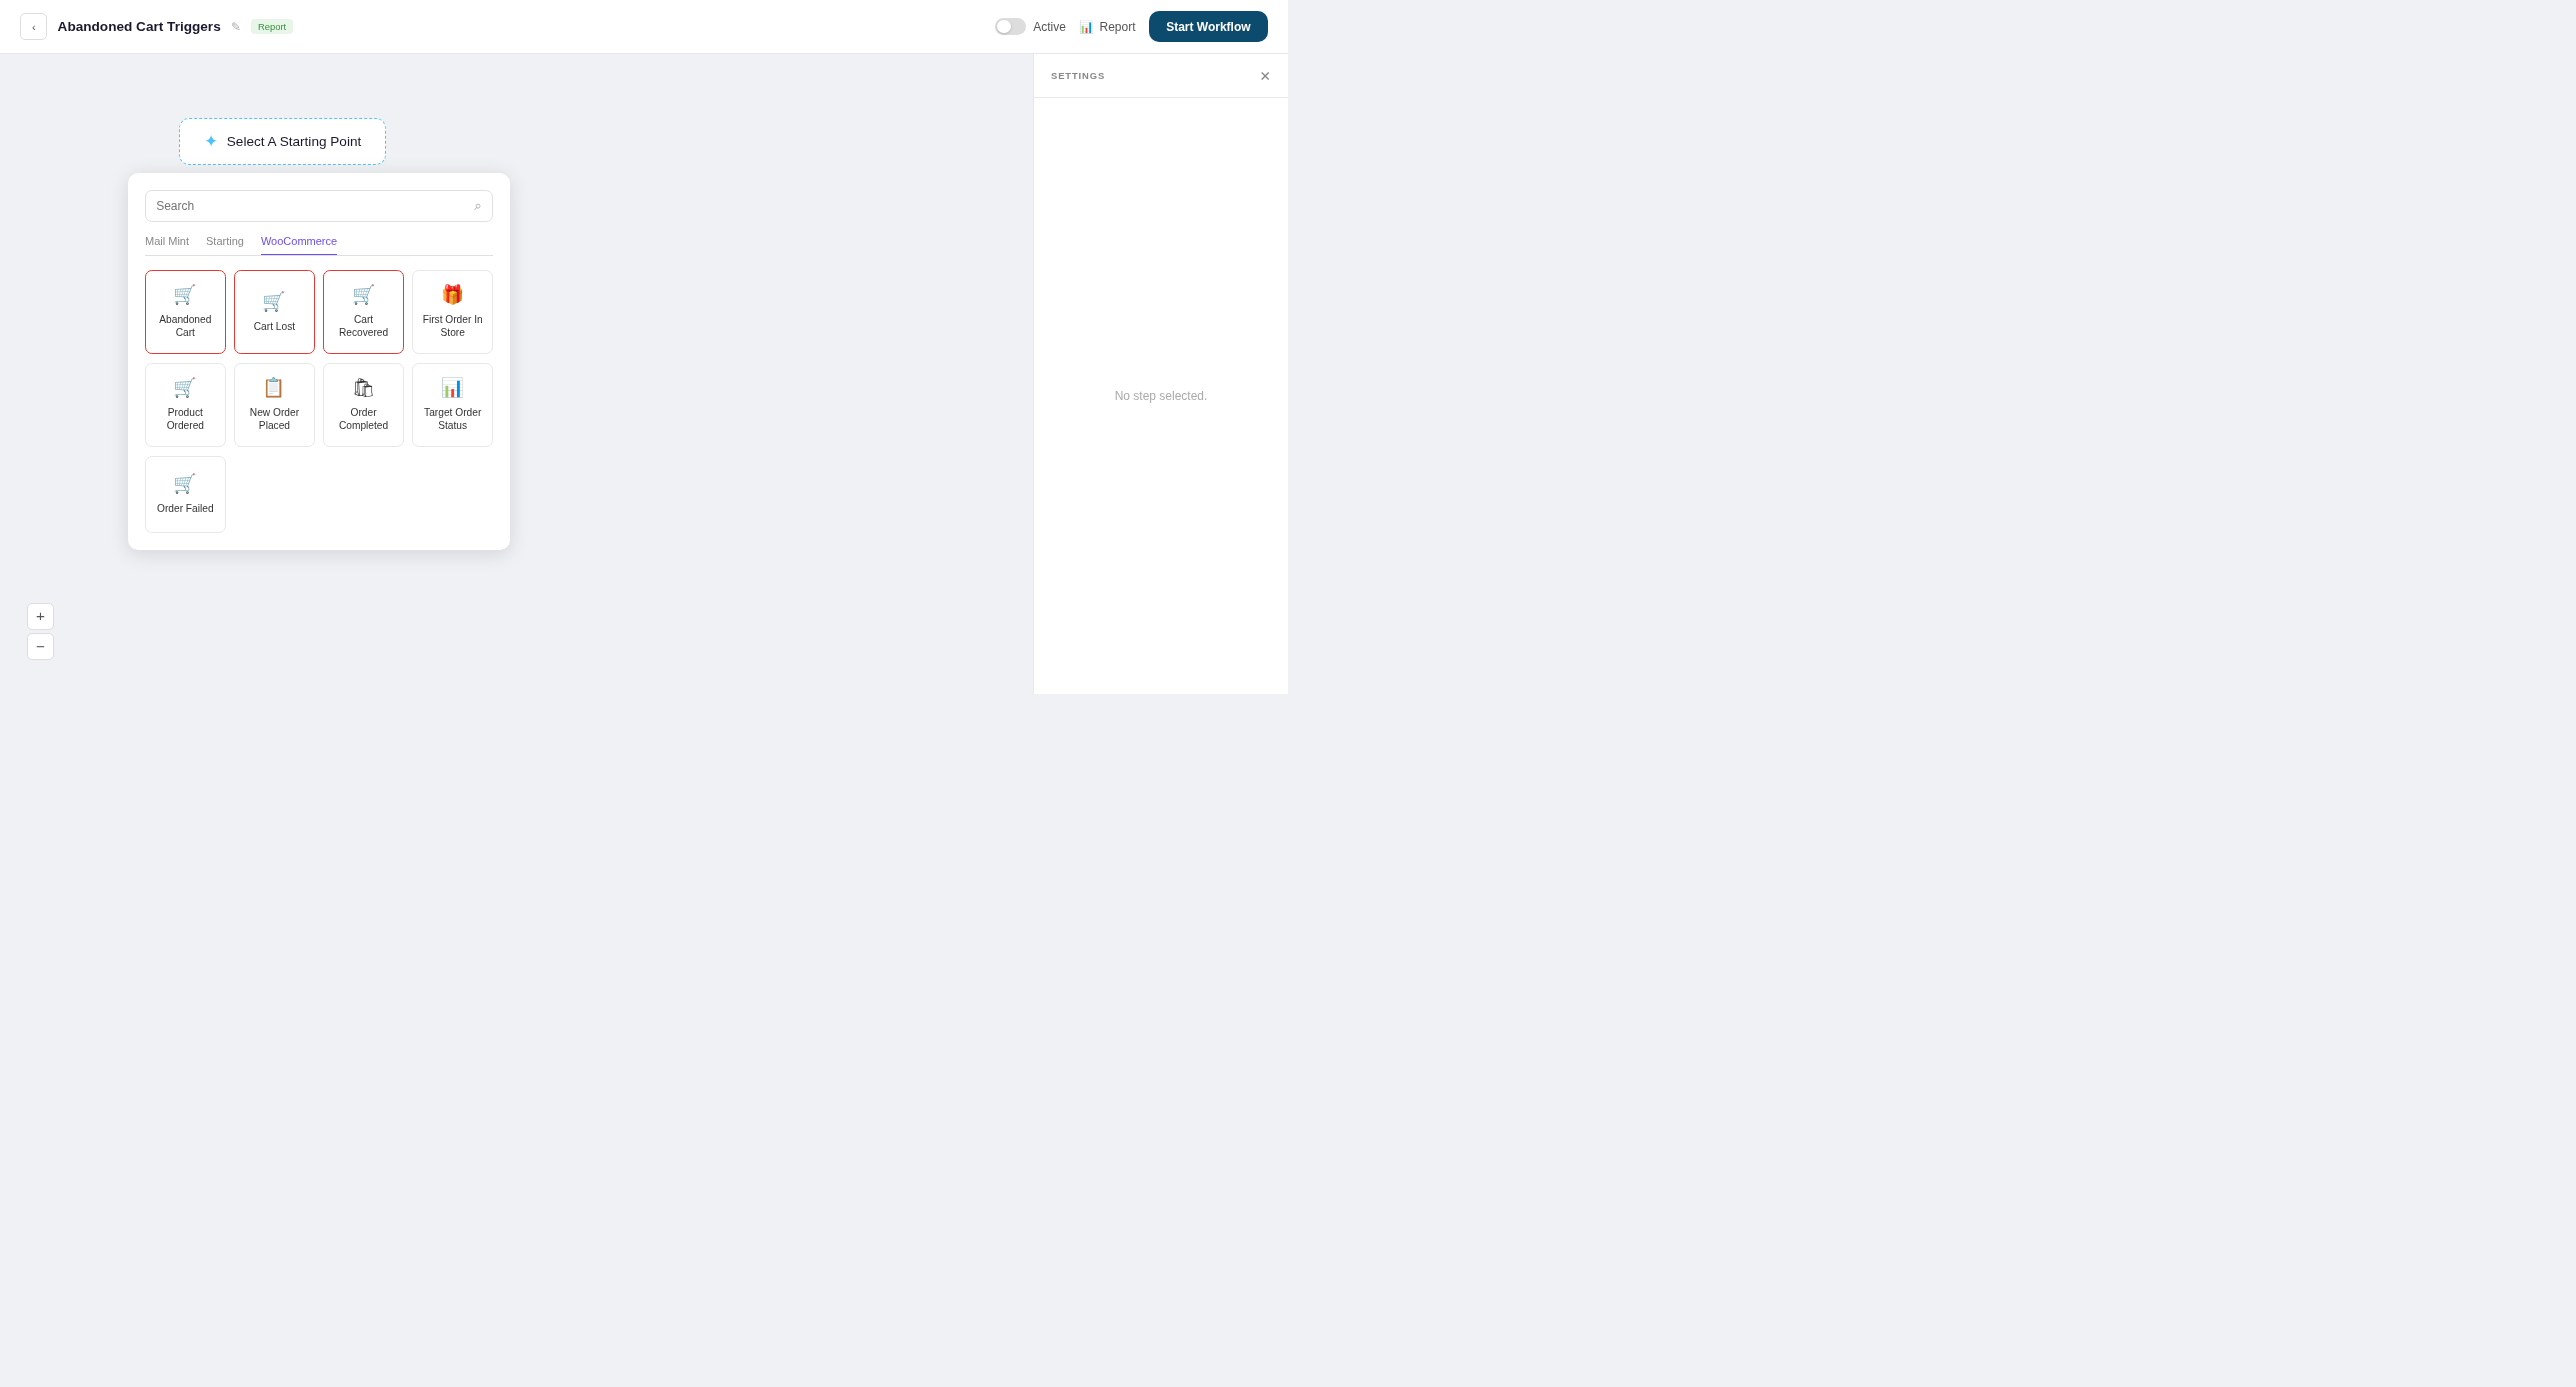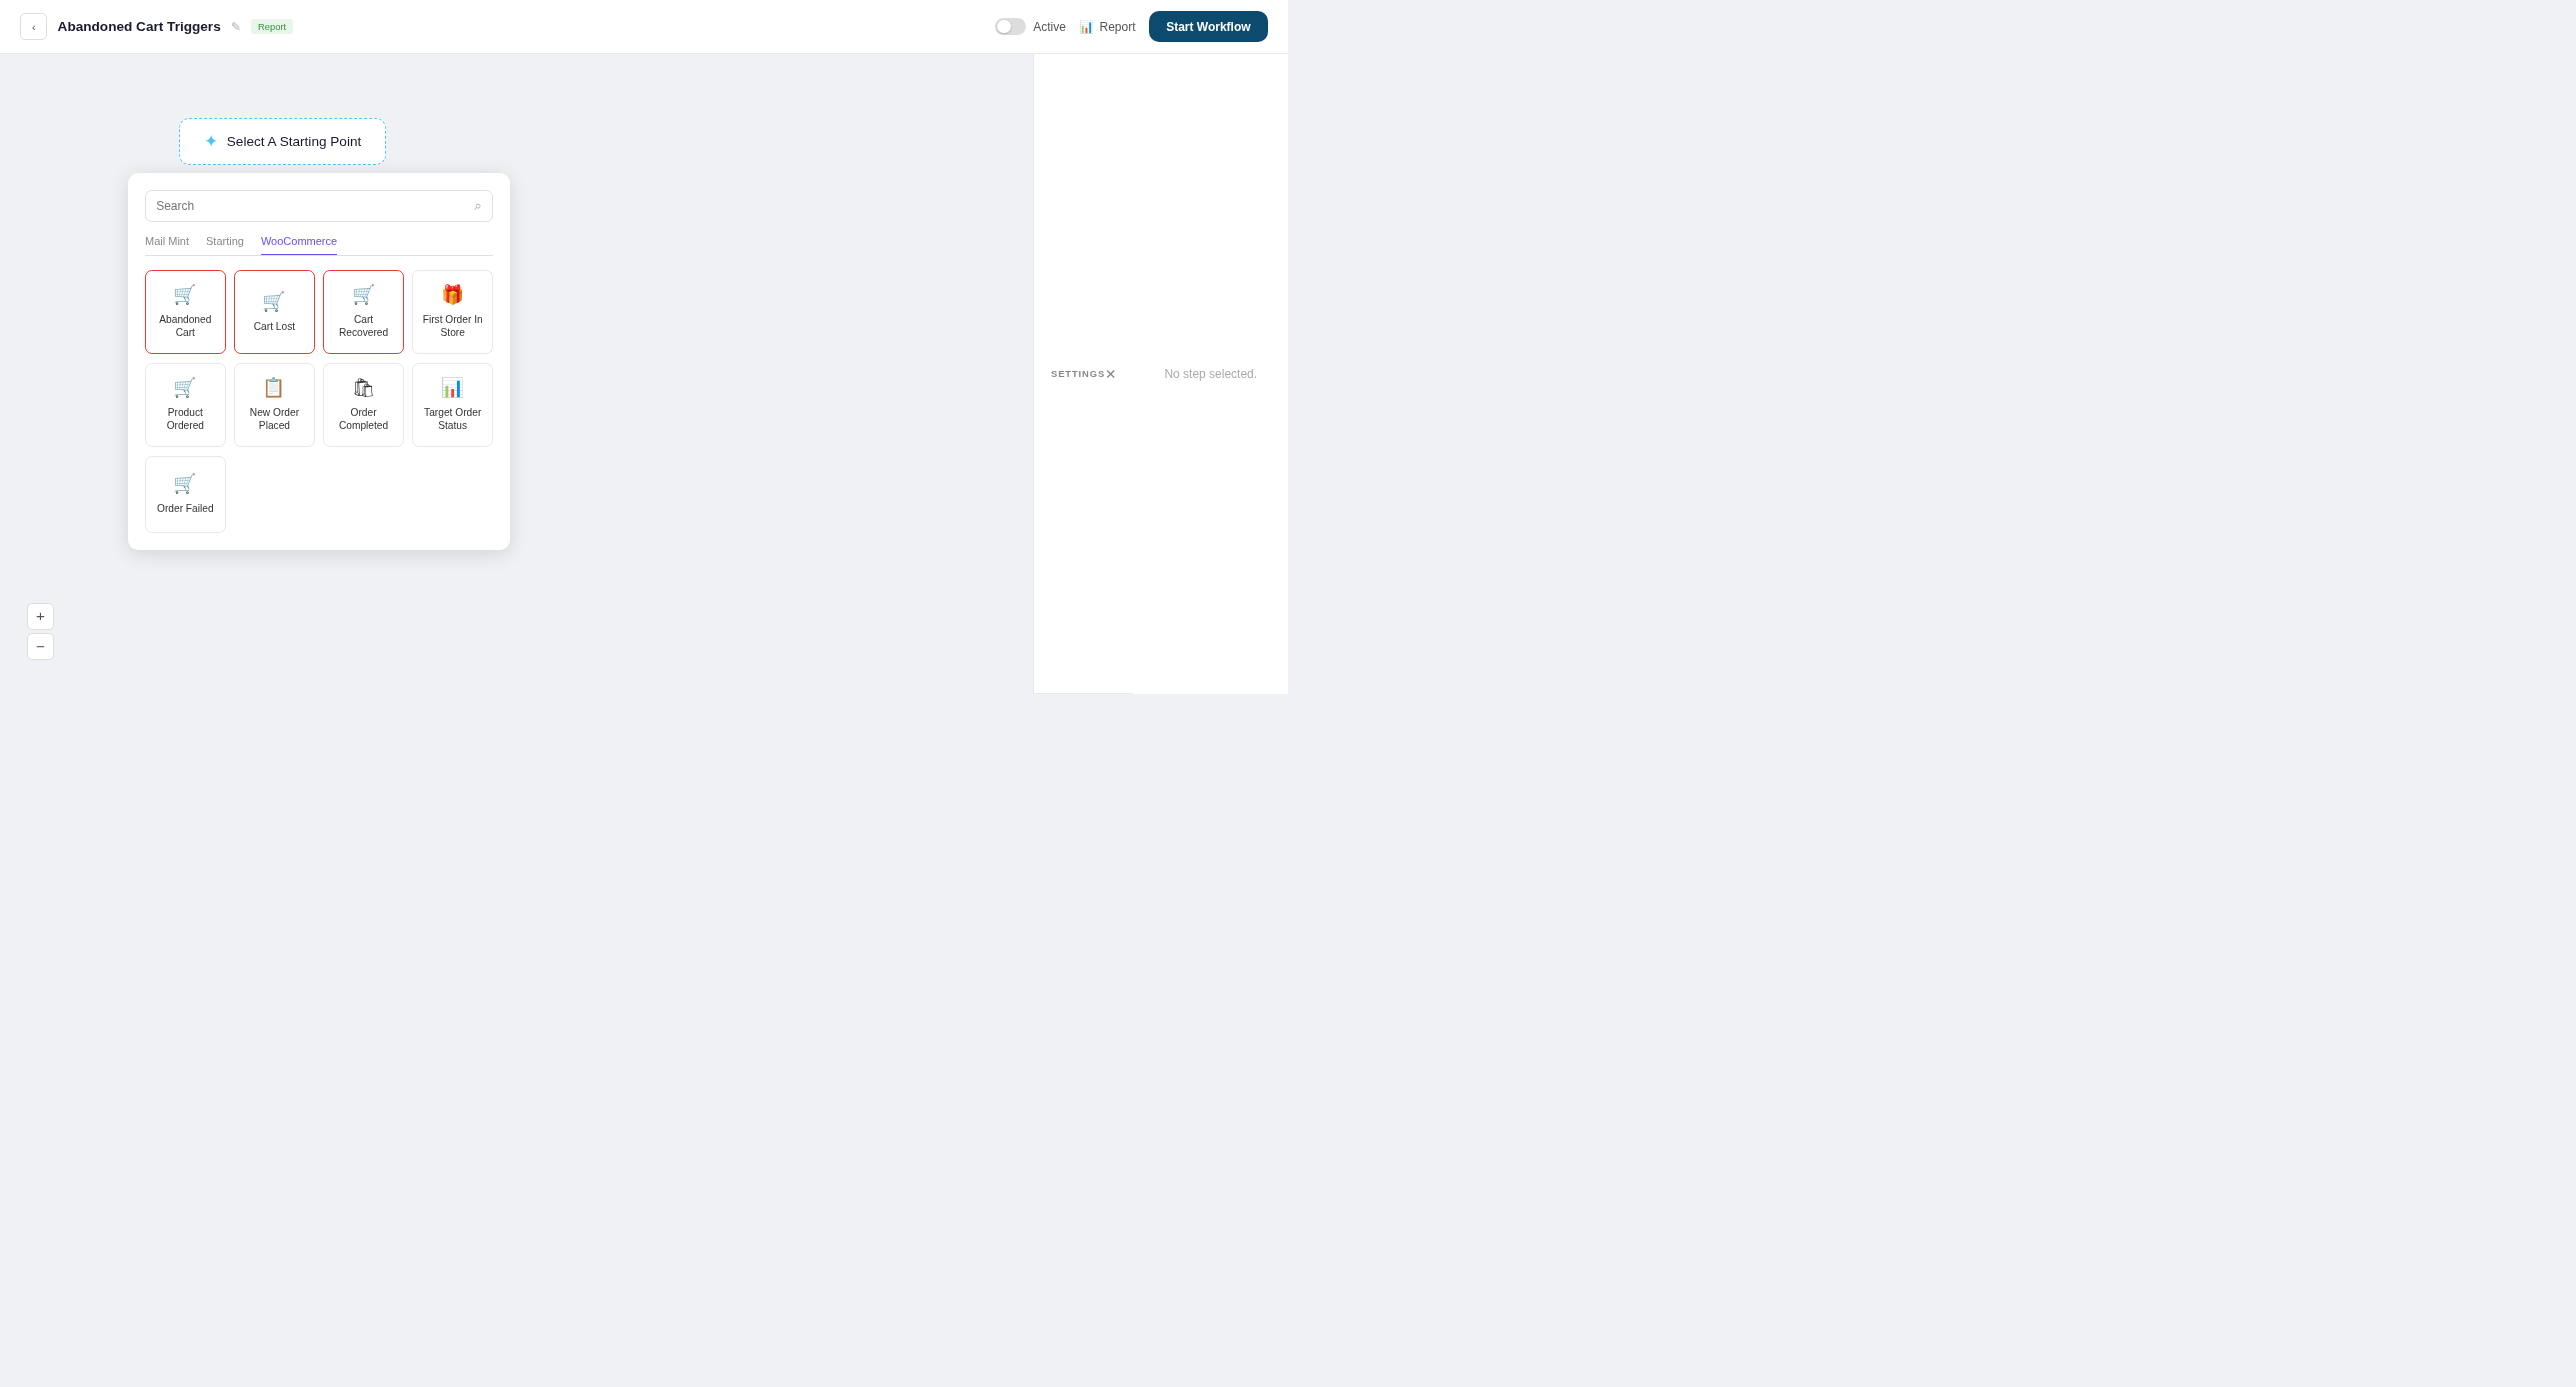--- a/index.html
+++ b/index.html
@@ -272,6 +272,7 @@
       background: #fff;
       border-left: 0.9px solid #e8e8e8;
       display: flex;
+      flex-direction: column;
     }
     .settings-header {
       display: flex;

